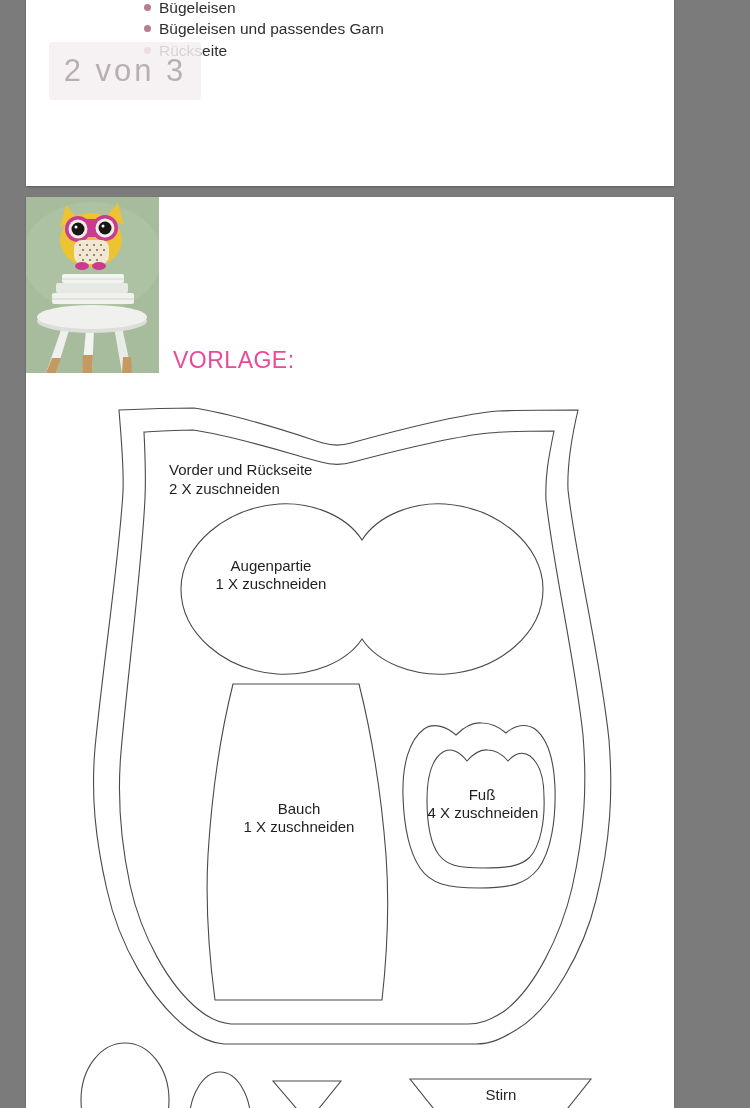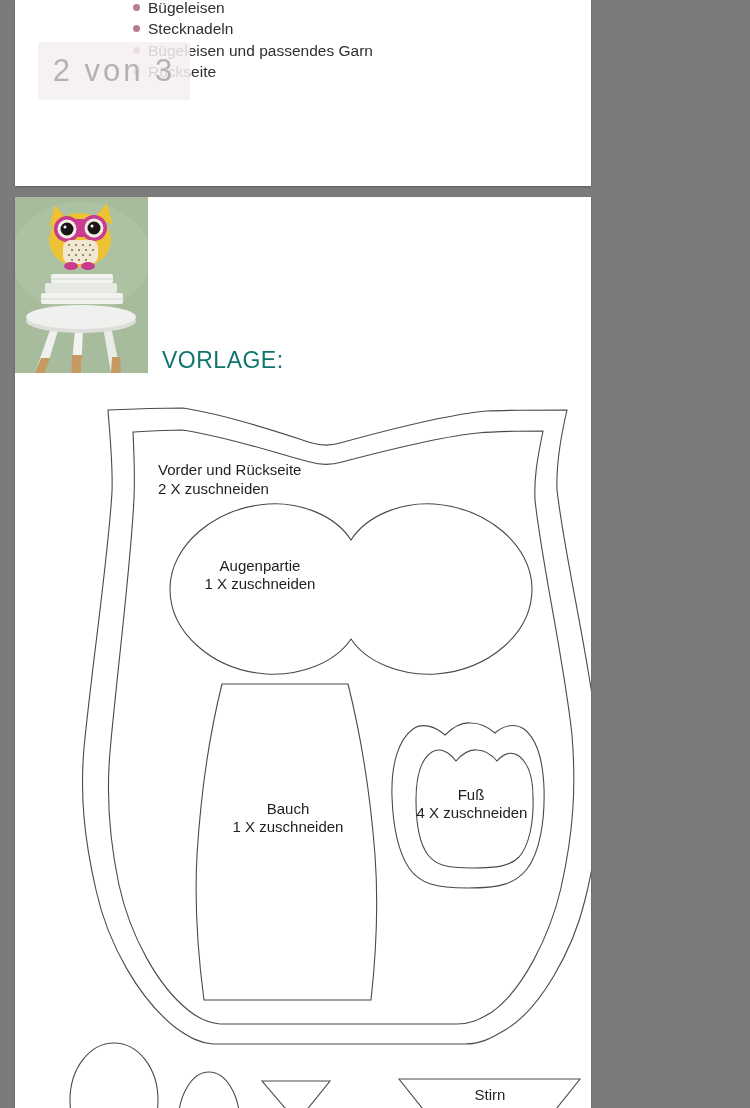--- a/index.html
+++ b/index.html
@@ -10,7 +10,7 @@
     position:relative;
   }
   .page {
-    position:absolute; left:15px; width:576px; background:#ffffff;
+    position:absolute; left:26px; width:648px; background:#ffffff;
   }
   #page1 { top:0; height:186px; overflow:hidden; box-shadow:0 1px 2px rgba(0,0,0,.25); }
   #page2 { top:197px; height:911px; overflow:hidden; box-shadow:0 1px 2px rgba(0,0,0,.25); }

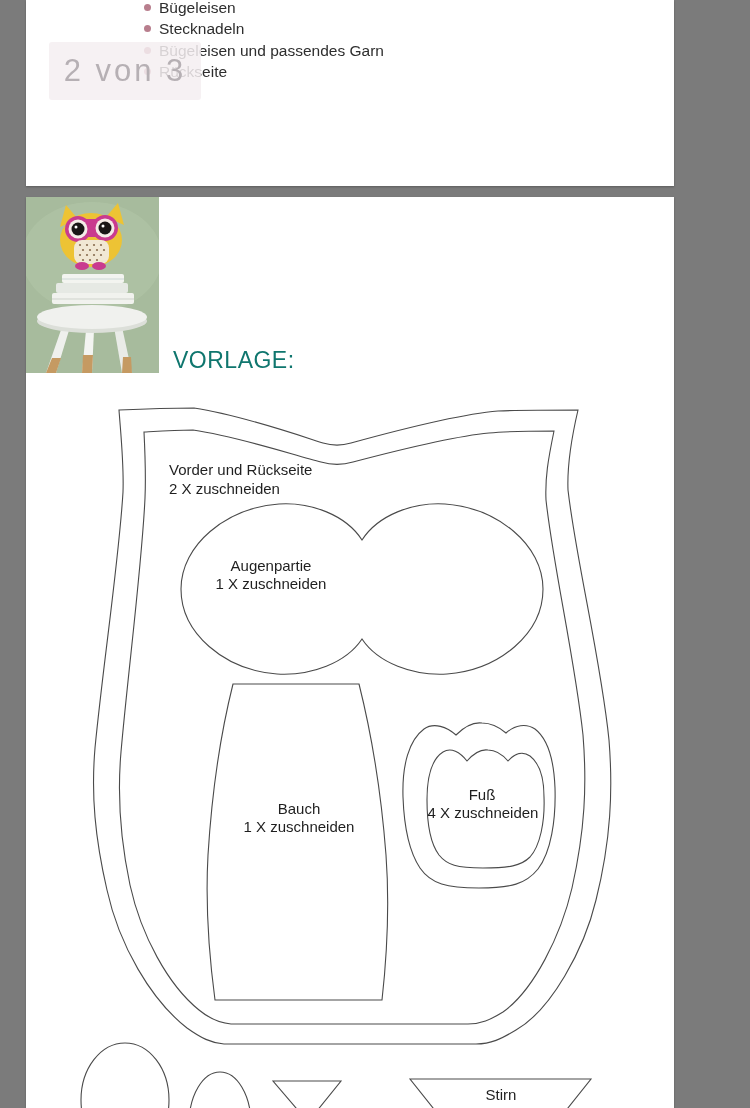--- a/index.html
+++ b/index.html
@@ -61,7 +61,6 @@
 <div class="page" id="page1">
   <ul class="materials-list">
     <li><span>Bügeleisen</span></li>
-    <li><span>Stecknadeln</span></li>
     <li><span>Bügeleisen und passendes Garn</span></li>
     <li><span>Rückseite</span></li>
   </ul>

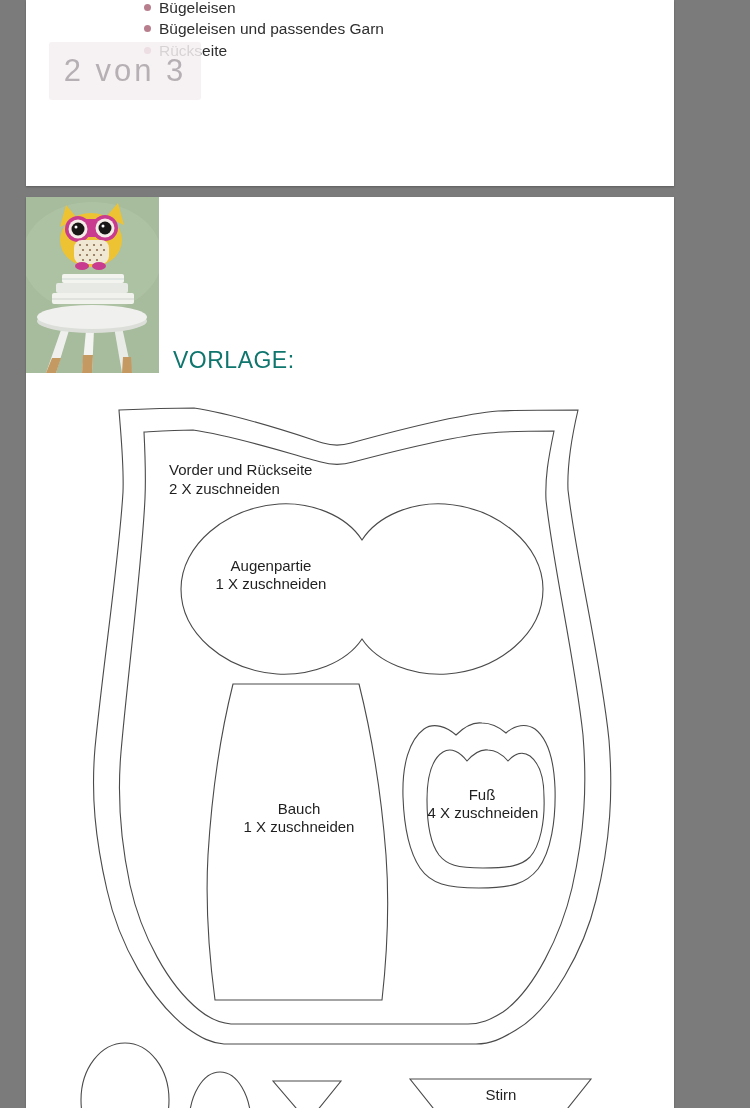--- a/index.html
+++ b/index.html
@@ -43,7 +43,7 @@
   }
   .vorlage-heading {
     position:absolute; left:147px; top:150px;
-    font-size:23px; color:#0f766e; letter-spacing:0.5px; font-weight:400;
+    font-size:23px; color:#ec4899; letter-spacing:0.5px; font-weight:400;
   }
   .pattern-svg {
     position:absolute; left:-15px; top:-197px; width:750px; height:1108px;

